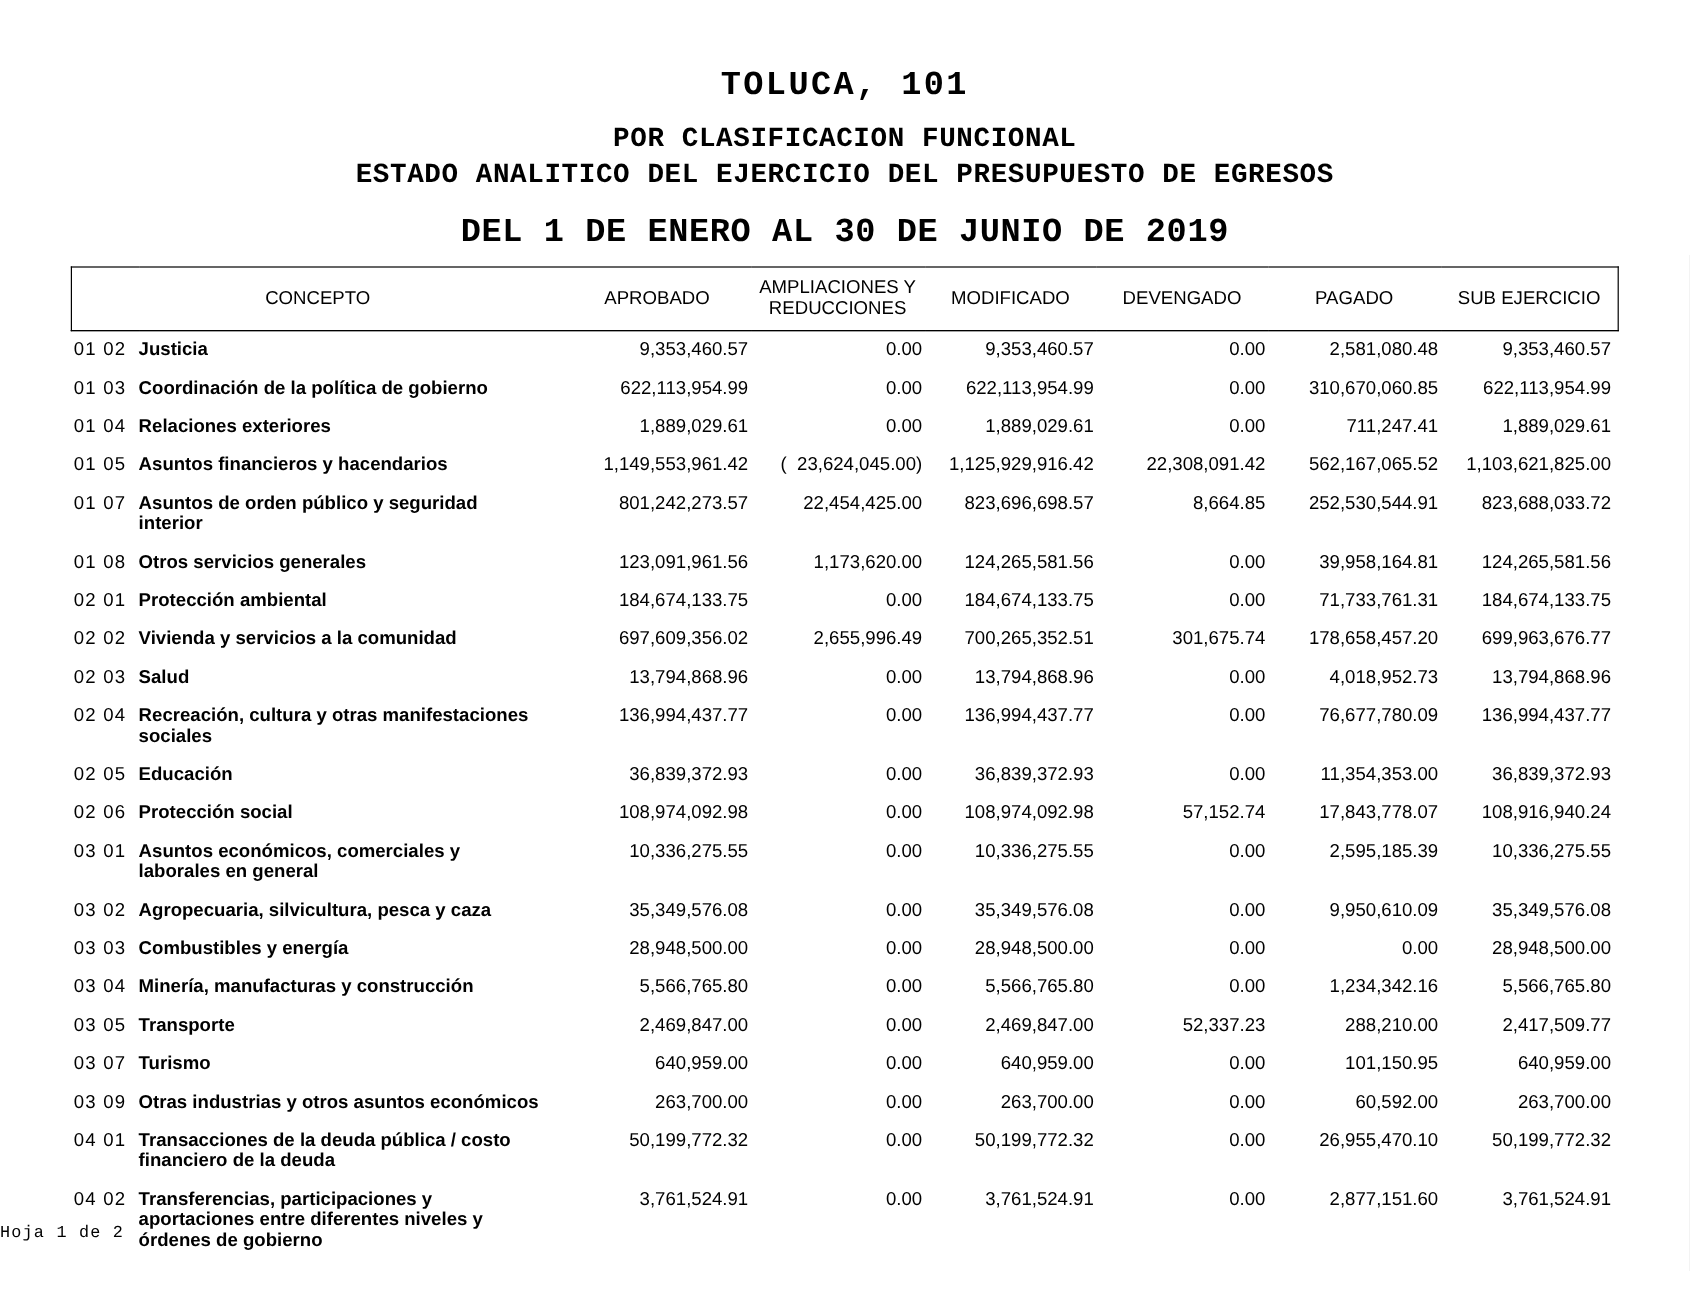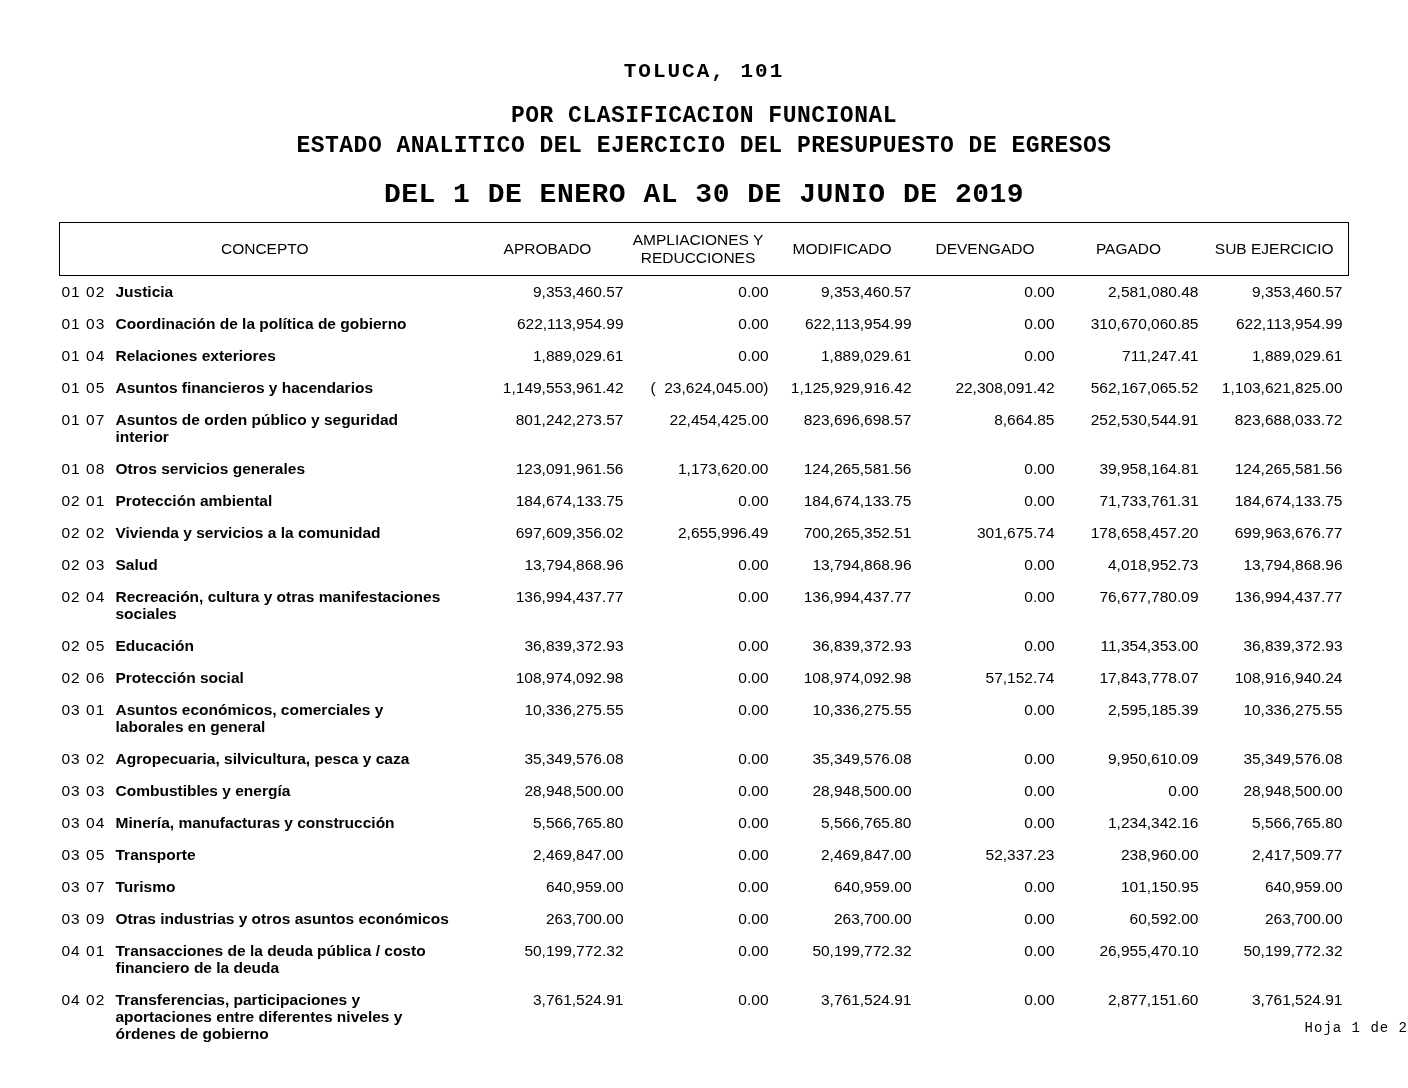--- a/index.html
+++ b/index.html
@@ -24,7 +24,7 @@
     font-weight: bold;
   }
   .doc-title {
-    font-size: 21px;
+    font-size: 28px;
     line-height: 32px;
     letter-spacing: 2px;
     margin: 0 0 13px 0;

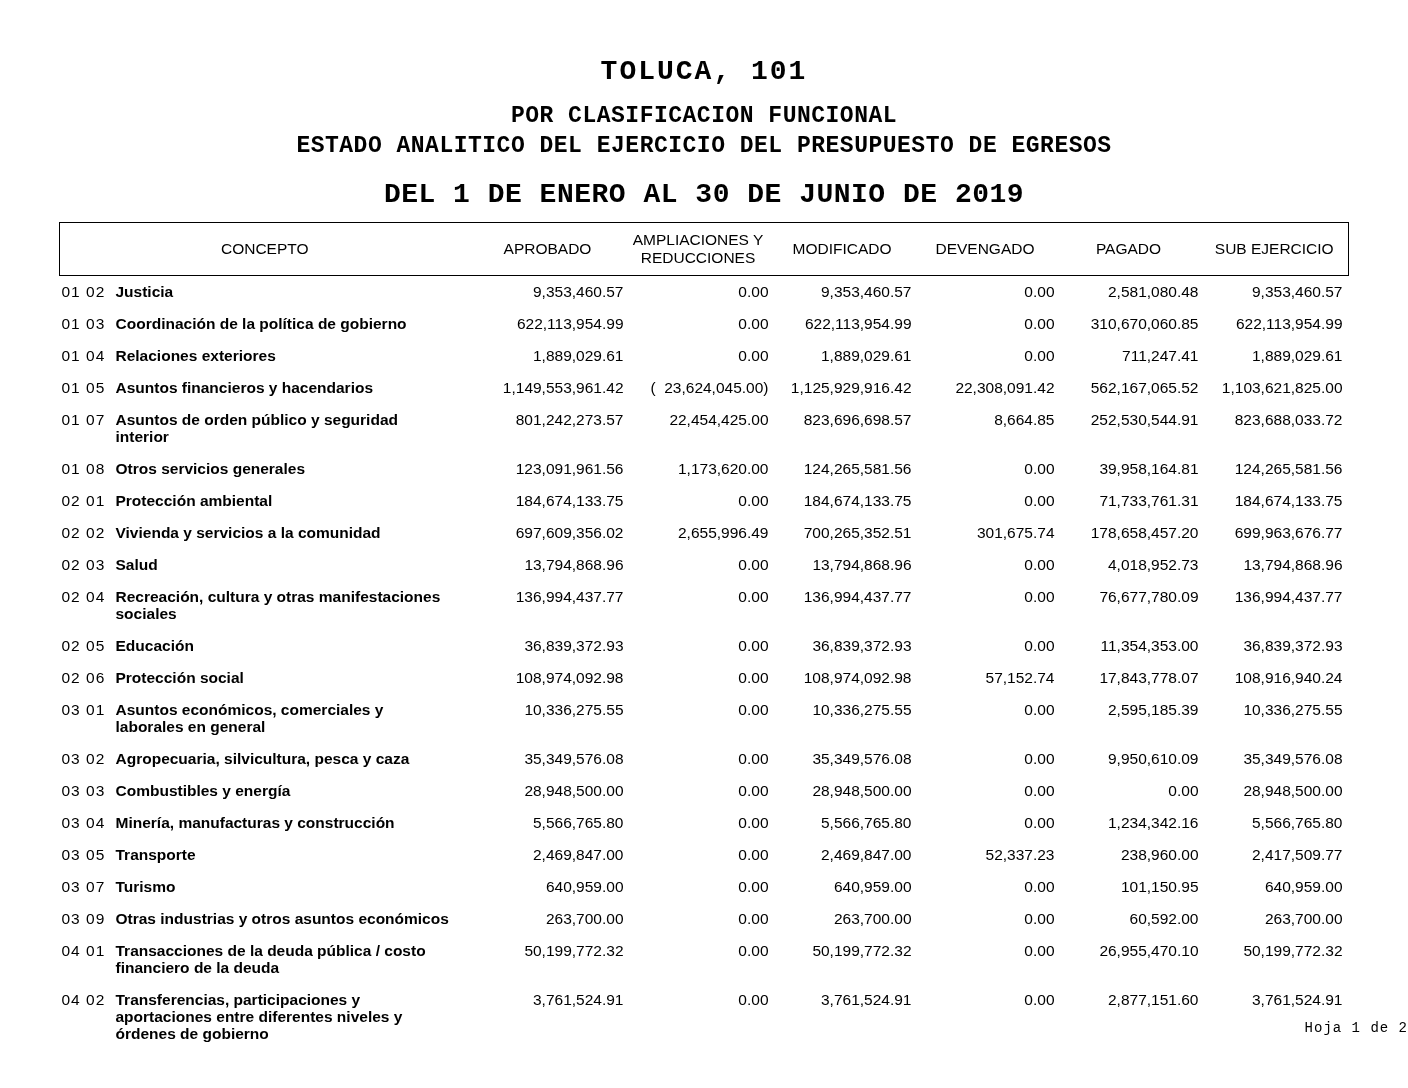--- a/index.html
+++ b/index.html
@@ -301,7 +301,7 @@
       <td class="c-num">0.00</td>
       <td class="c-num">2,469,847.00</td>
       <td class="c-num">52,337.23</td>
-      <td class="c-num">238,960.00</td>
+      <td class="c-num">288,210.00</td>
       <td class="c-num">2,417,509.77</td>
     </tr>
         <tr>

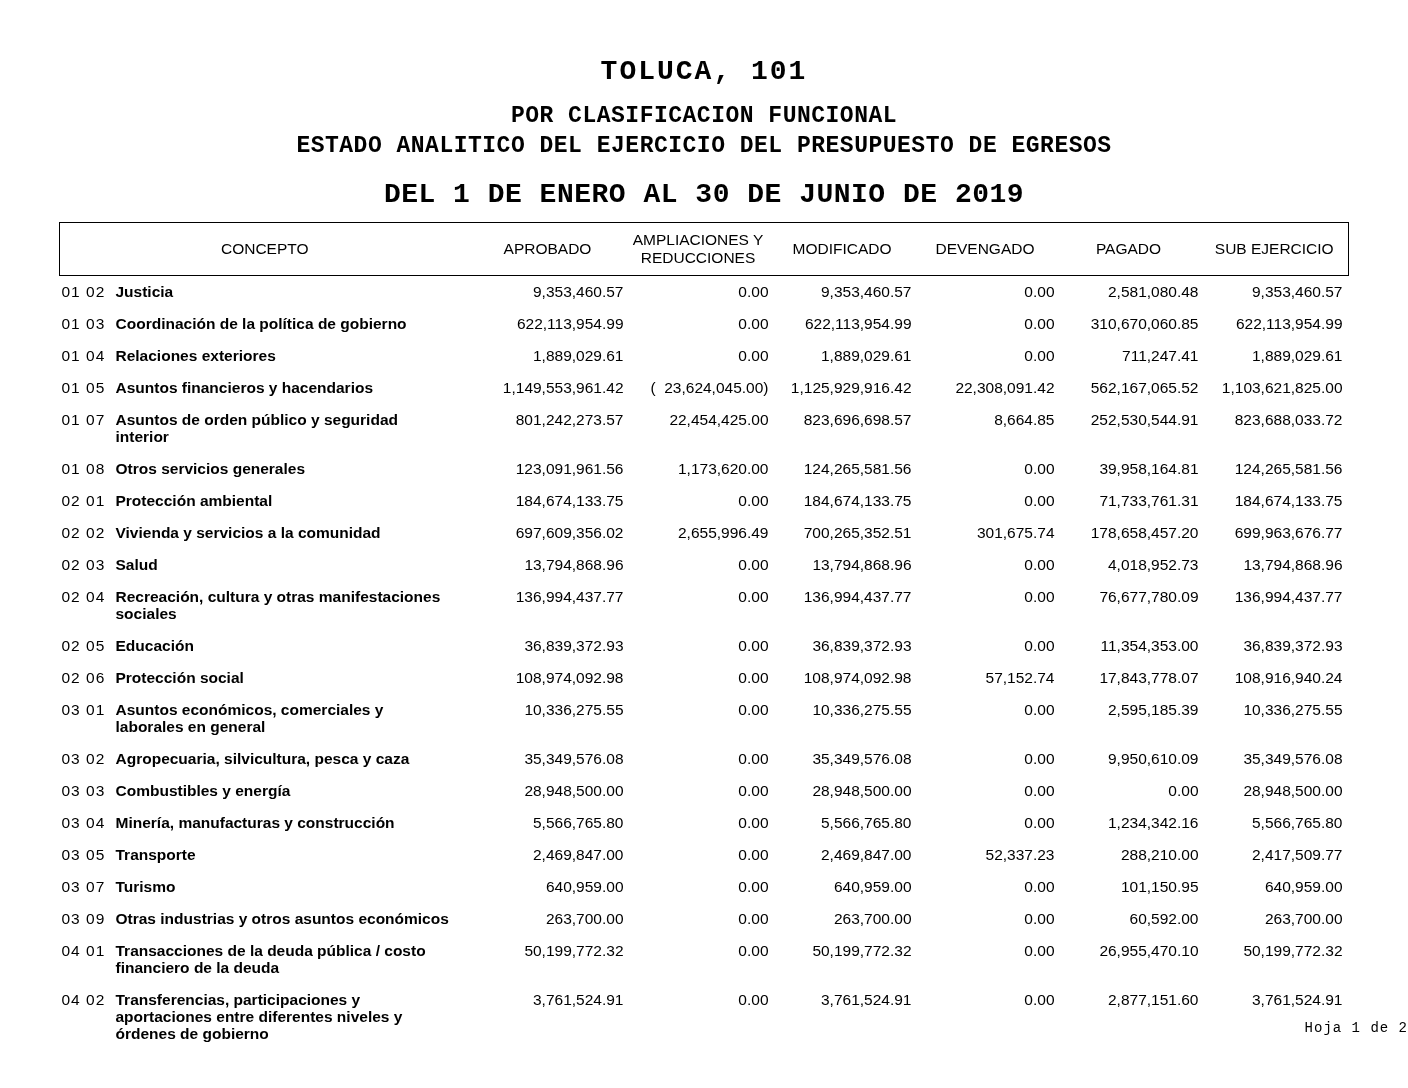--- a/index.html
+++ b/index.html
@@ -90,7 +90,7 @@
     top: 1020px;
     left: 0;
     width: 100%;
-    text-align: right;
+    text-align: left;
     font-family: "Liberation Mono", "DejaVu Sans Mono", monospace;
     font-size: 14px;
     letter-spacing: 1px;

